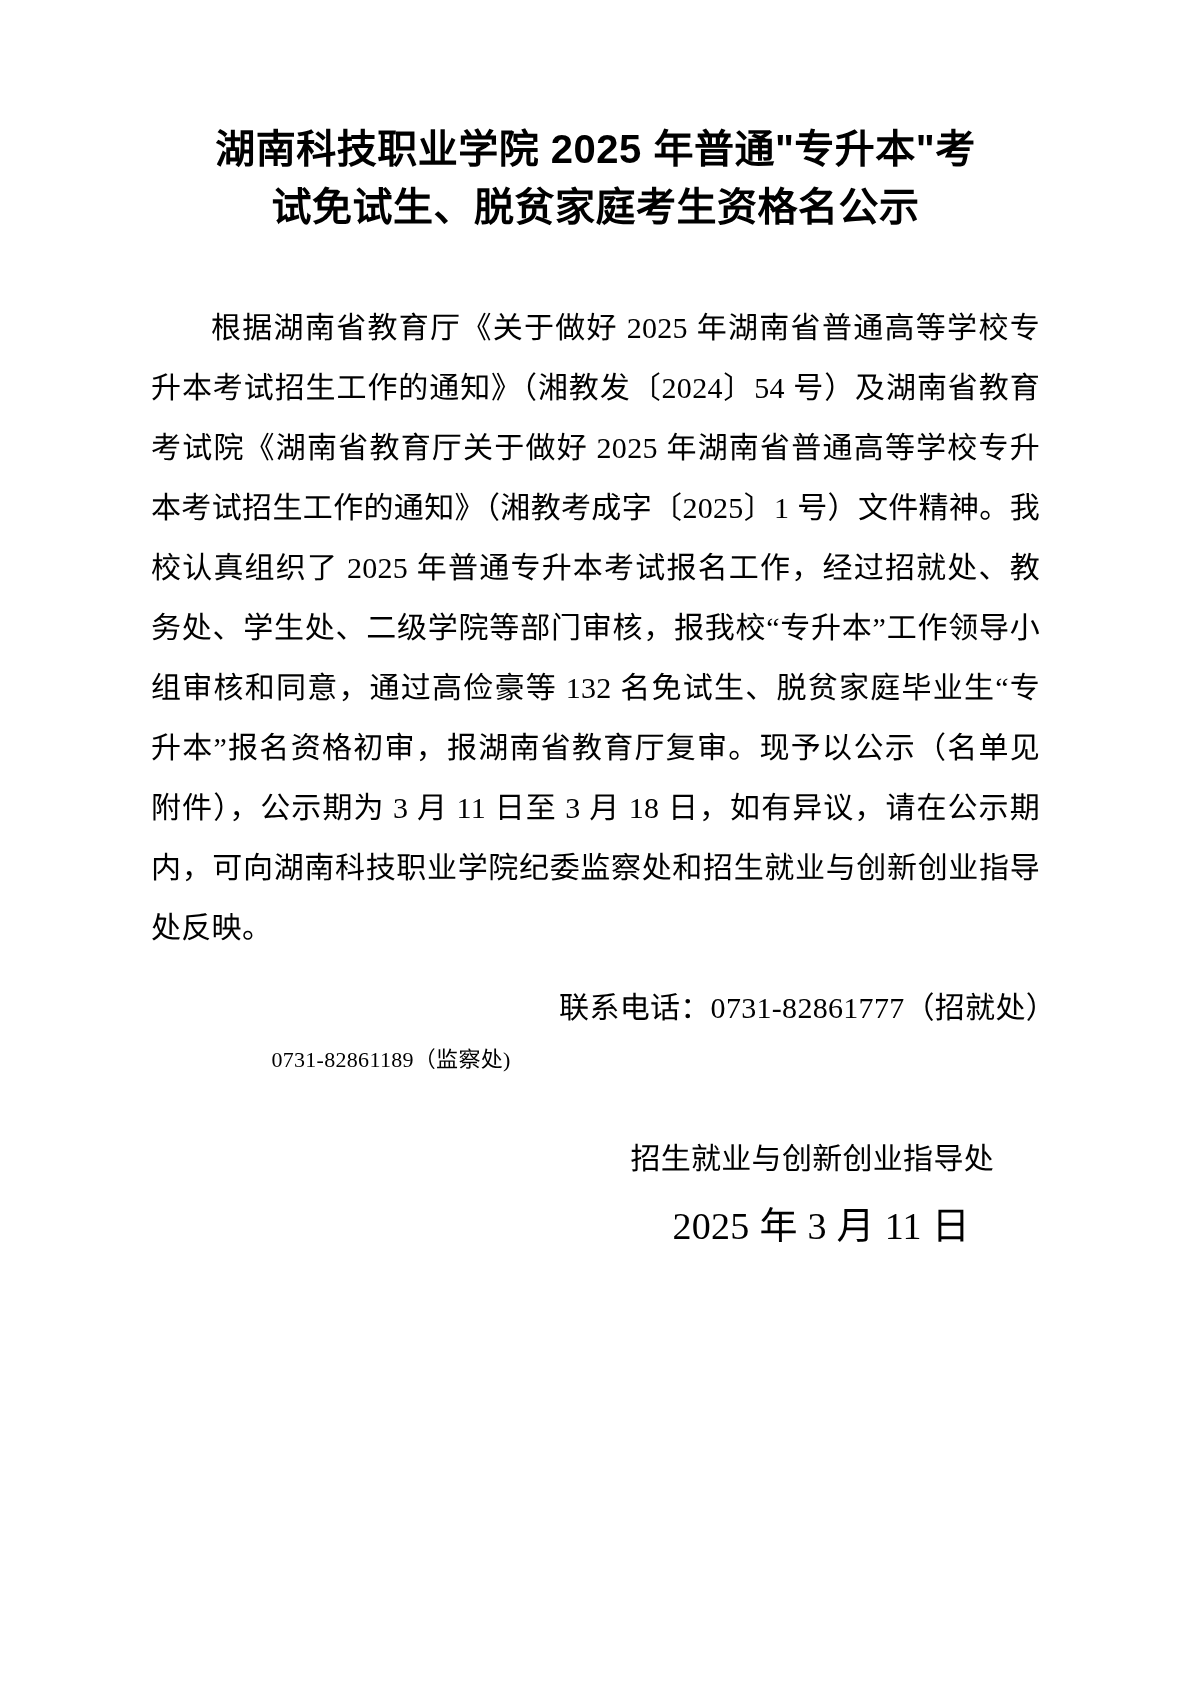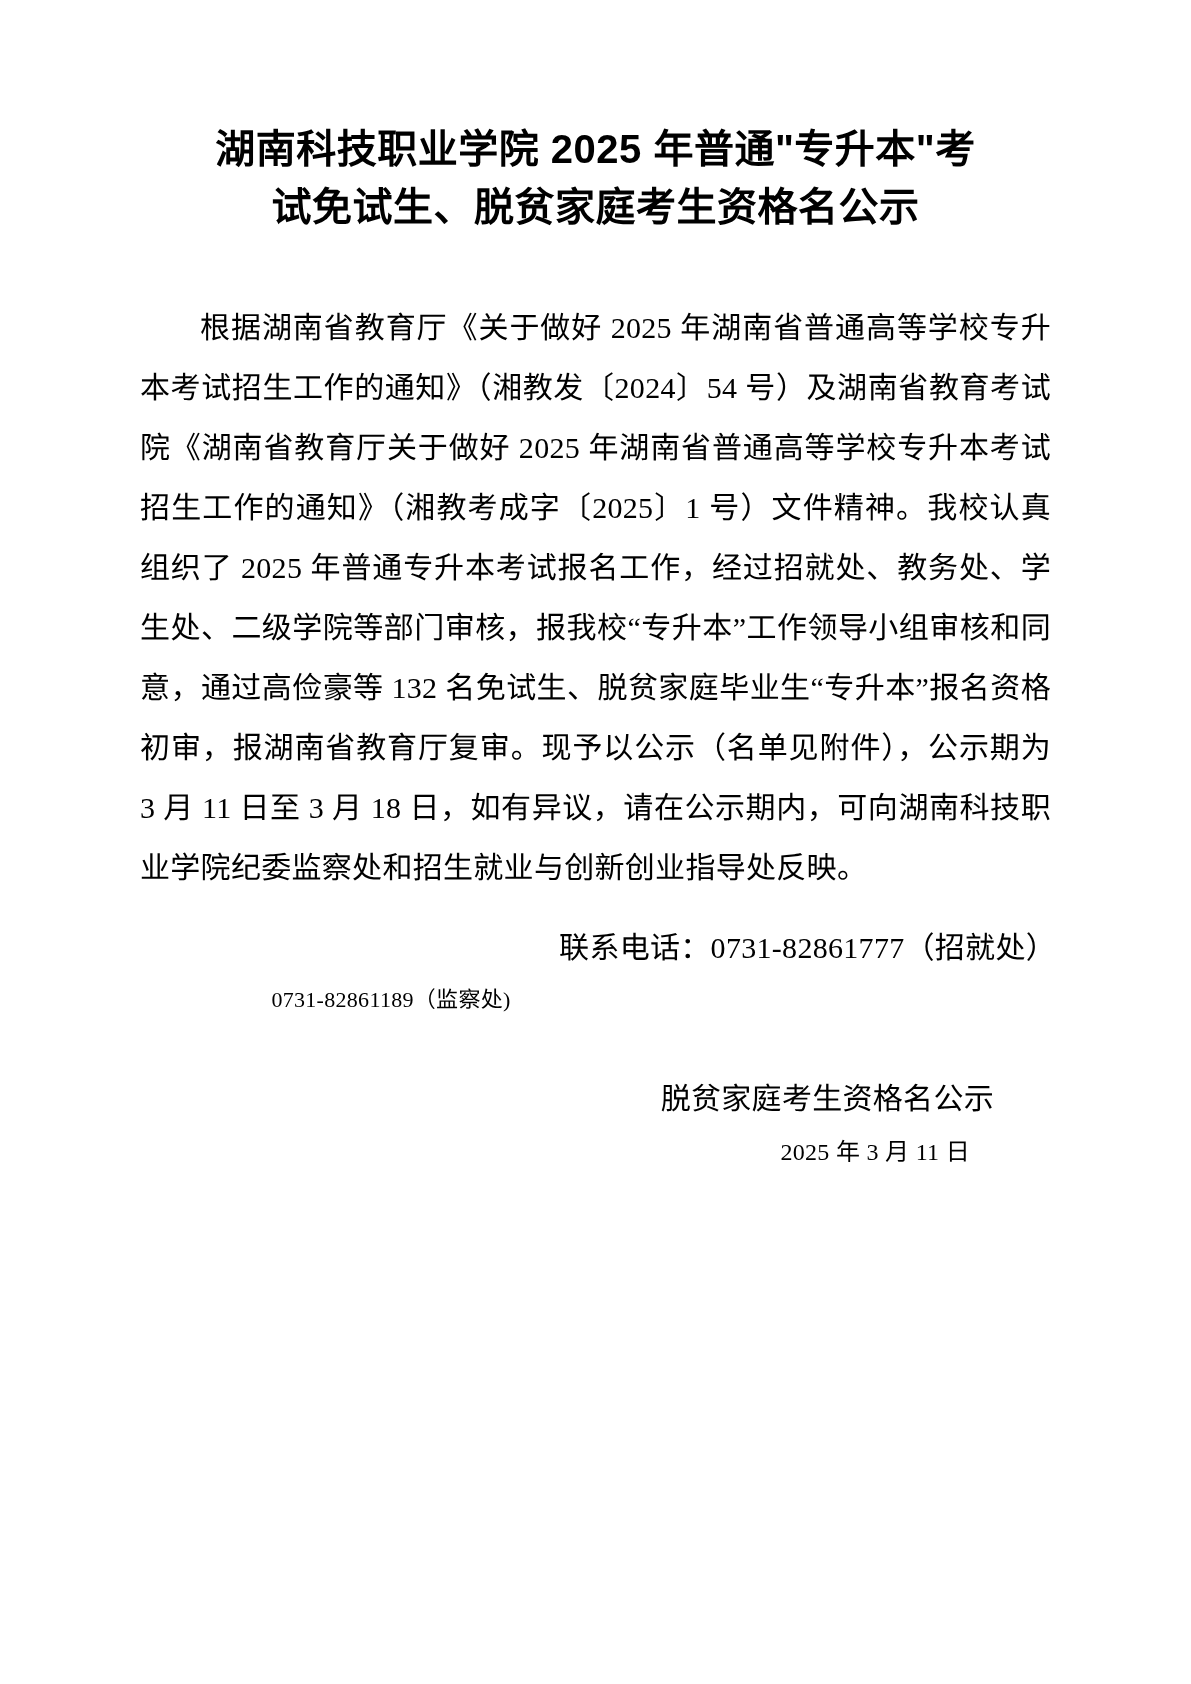--- a/index.html
+++ b/index.html
@@ -42,7 +42,7 @@
     text-align: justify;
     text-justify: inter-ideograph;
     letter-spacing: 0.3px;
-    margin: 5px;
+    margin: 16px;
   }
   .para.indent {
     text-indent: 2em;

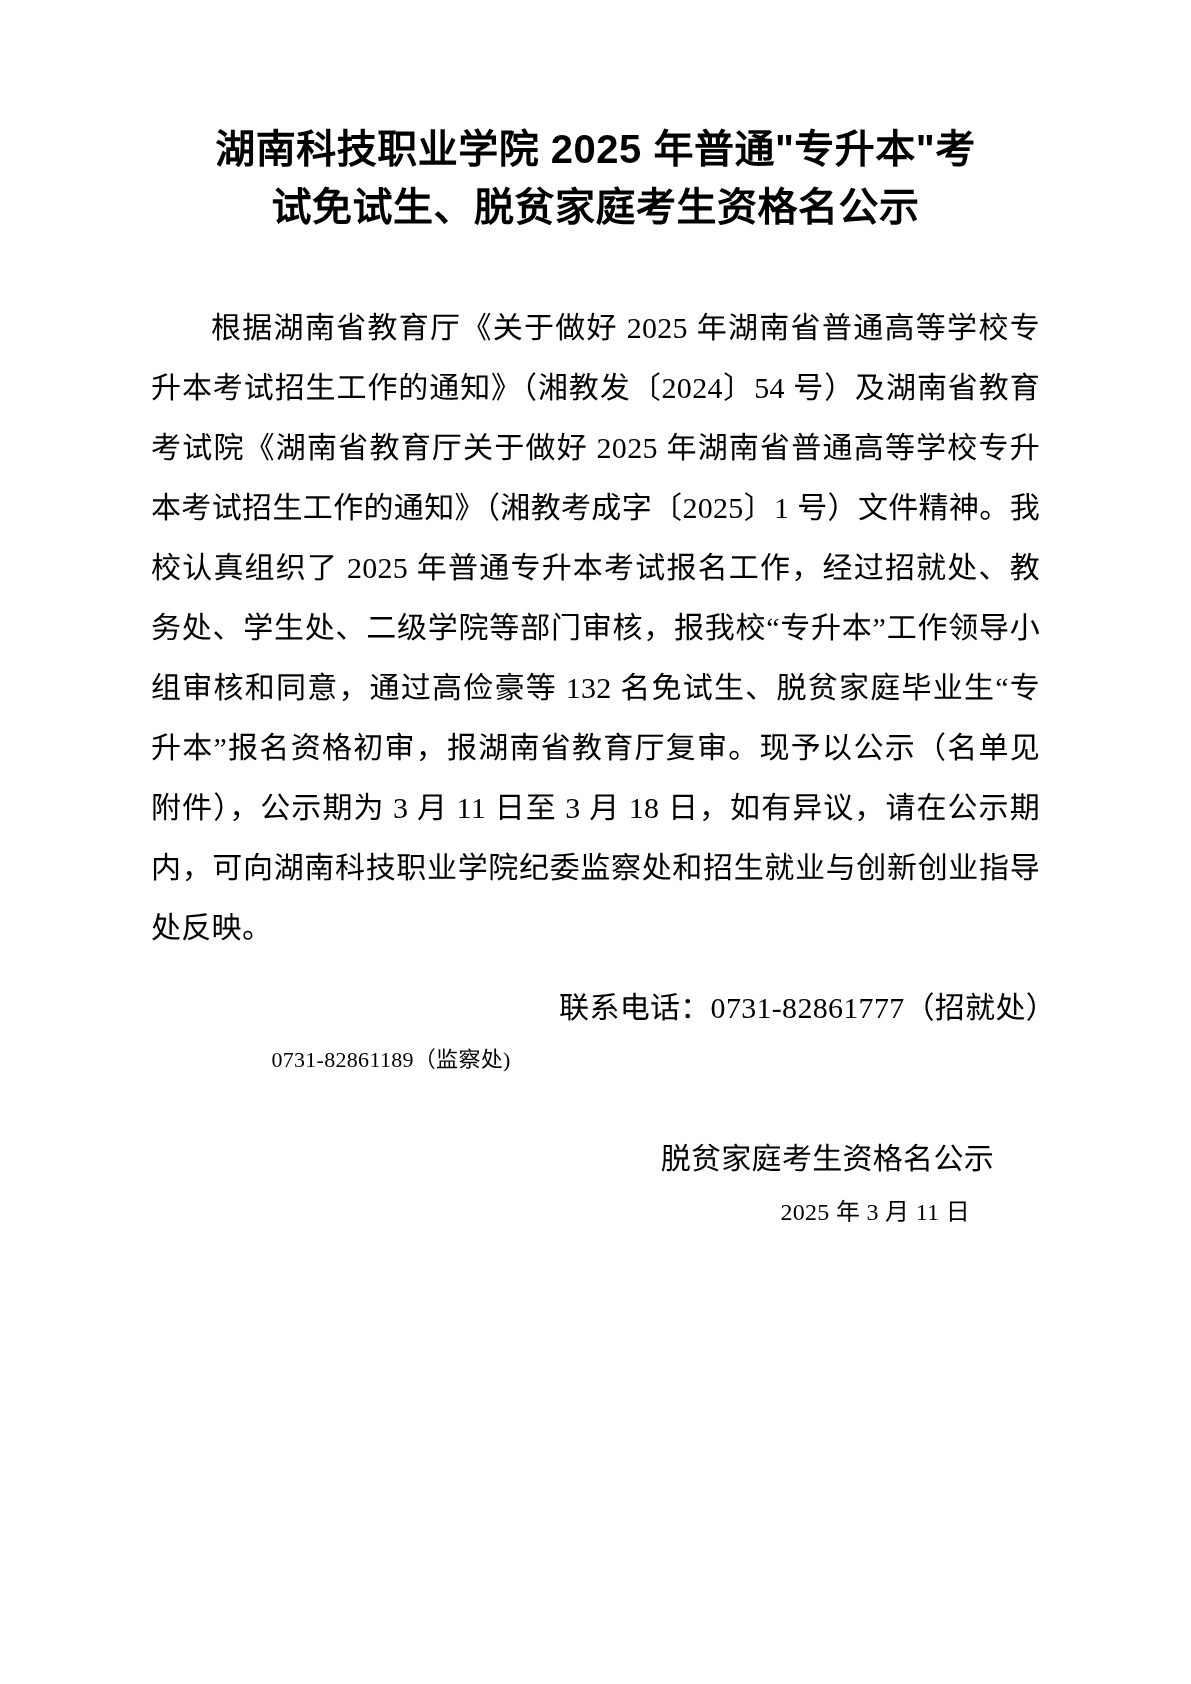--- a/index.html
+++ b/index.html
@@ -100,7 +100,7 @@
     </div>
 
     <div class="sign-block">
-      <p class="sign-org">脱贫家庭考生资格名公示</p>
+      <p class="sign-org">招生就业与创新创业指导处</p>
       <p class="sign-date">2025 年 3 月 11 日</p>
     </div>
   </div>

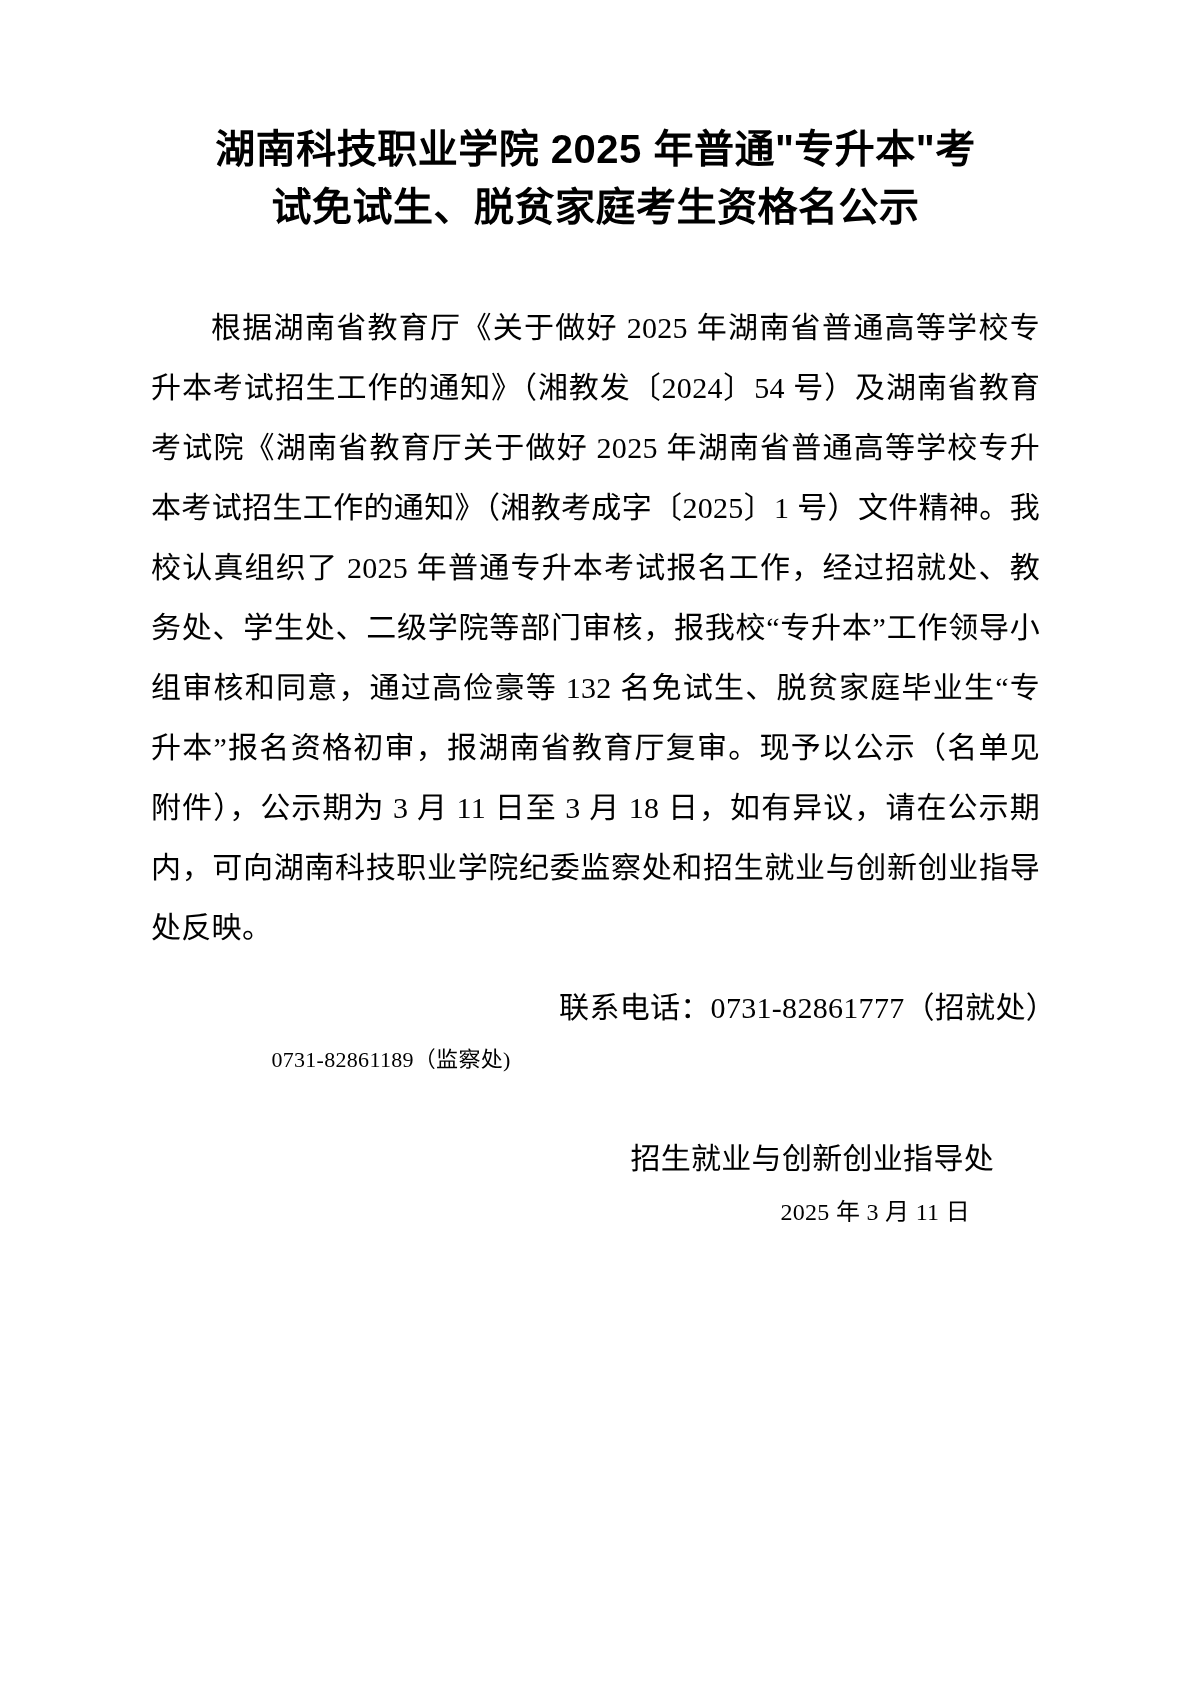--- a/index.html
+++ b/index.html
@@ -77,7 +77,7 @@
     margin: 0;
   }
   .sign-date {
-    font-size: 24px;
+    font-size: 38px;
     line-height: 1.95;
     letter-spacing: 0.3px;
     margin: 0;

